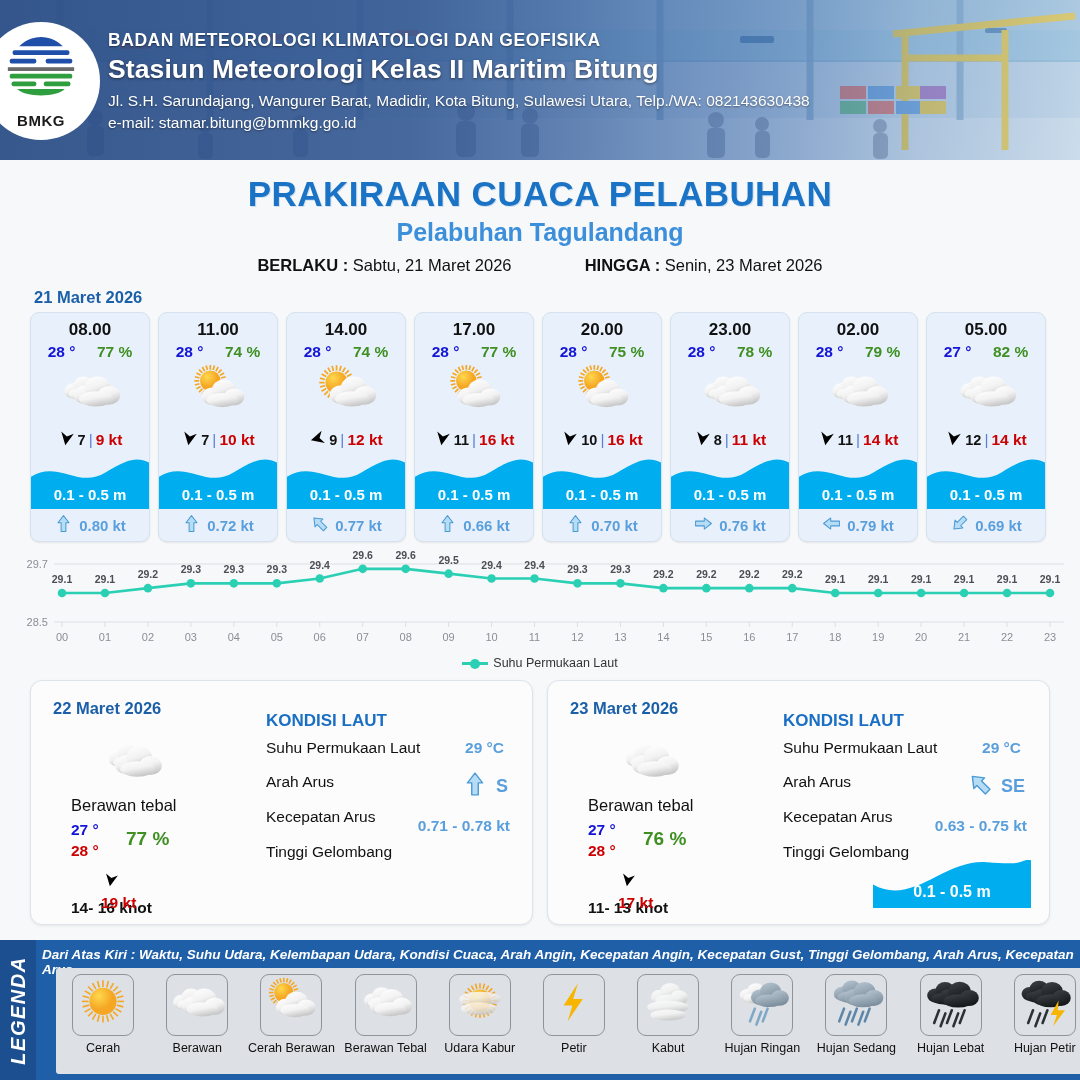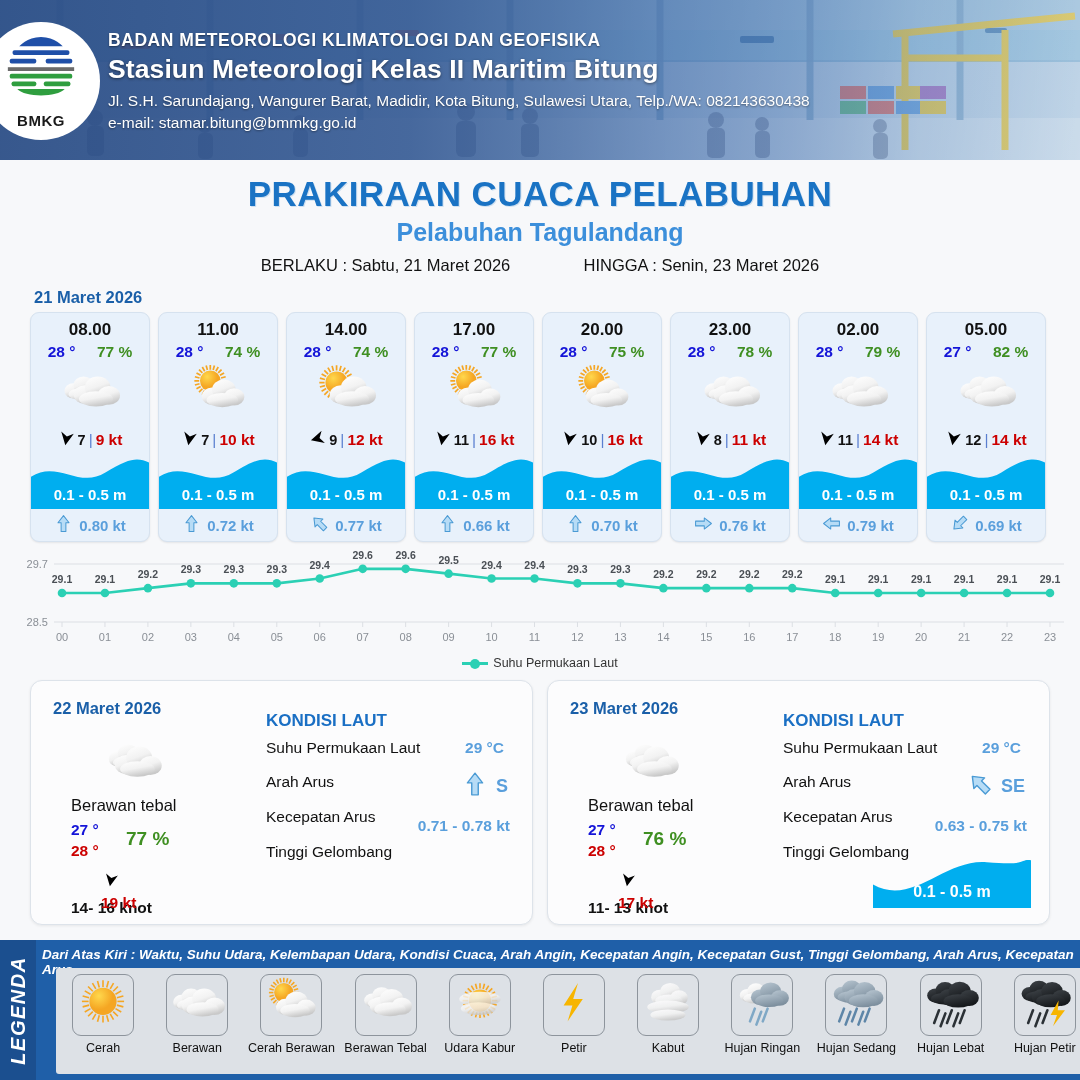--- a/index.html
+++ b/index.html
@@ -47,7 +47,7 @@
   .t-sub { font-size:25px; font-weight:bold; color:#3c8fdb; margin-top:4px; }
   .t-valid { margin-top:9px; font-size:16.5px; color:#111; }
   .t-valid .sp { display:inline-block; width:64px; }
-  .t-valid b { font-weight:normal; }
+  .t-valid b { font-weight:bold; }
 
   
   .date-label {

